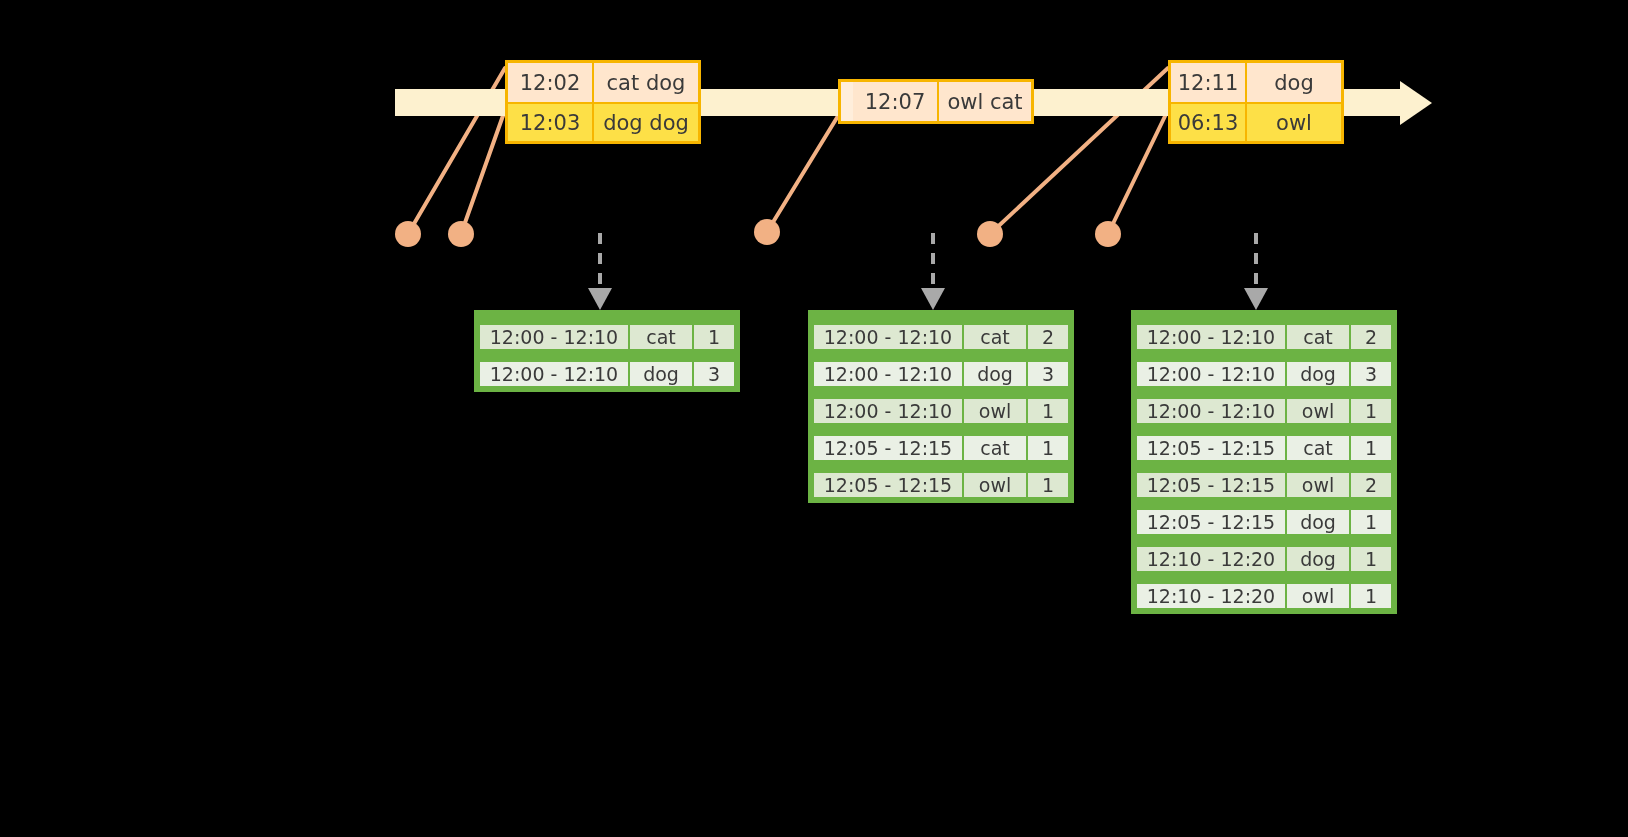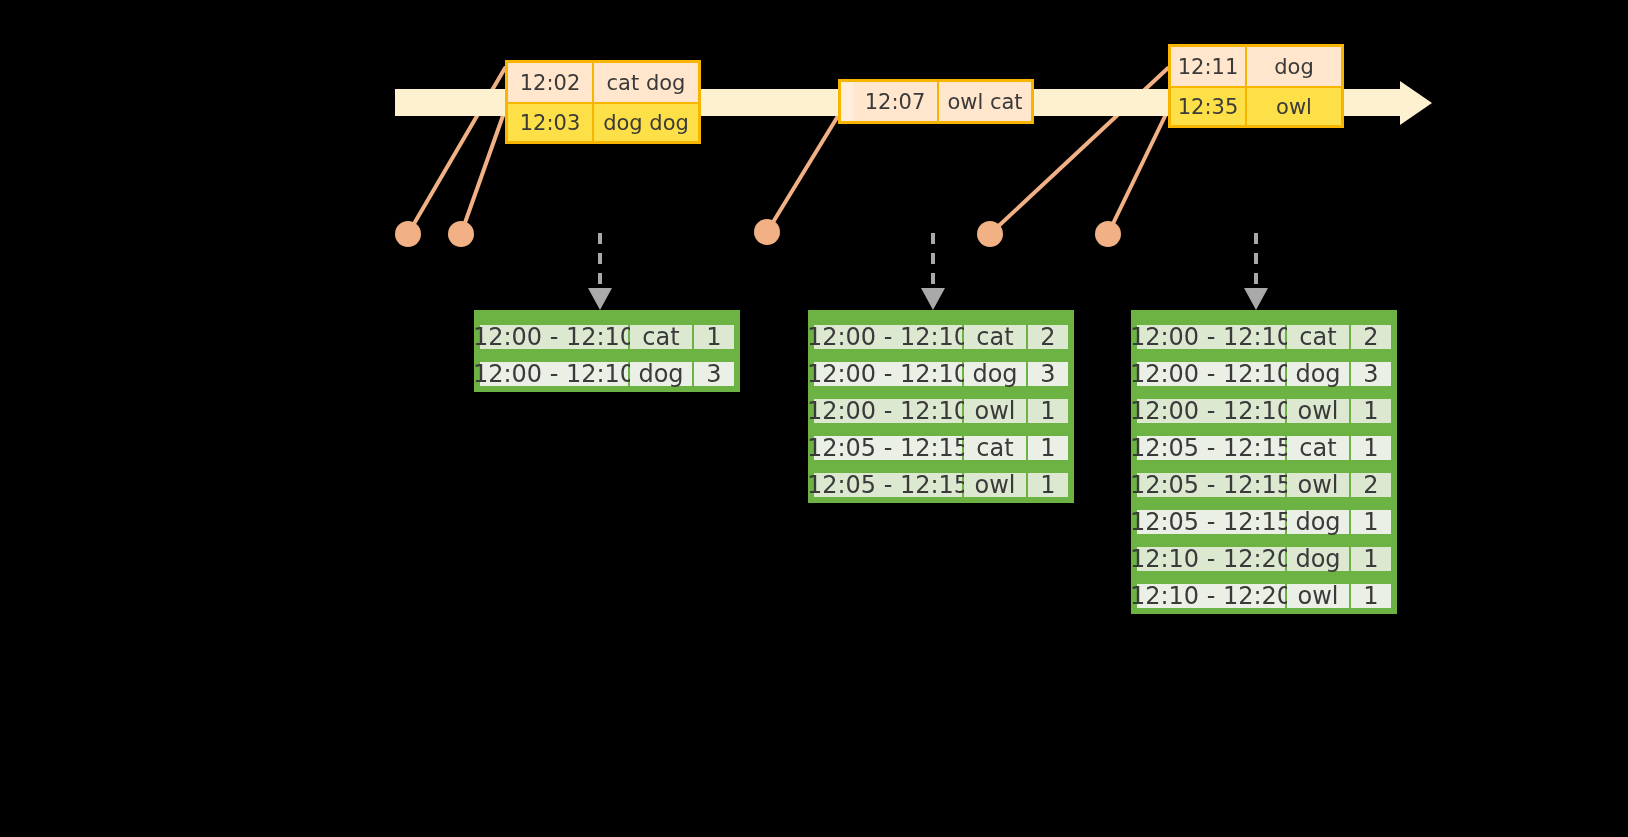--- a/index.html
+++ b/index.html
@@ -57,7 +57,7 @@
   #evt-a .evt-time{width:86px;}
   #evt-b{left:838px;top:79px;width:196px;padding-left:12px;}
   #evt-b .evt-time{width:86px;}
-  #evt-c{left:1168px;top:44px;width:176px;}
+  #evt-c{left:1168px;top:60px;width:176px;}
   #evt-c .evt-time{width:76px;}
 
   

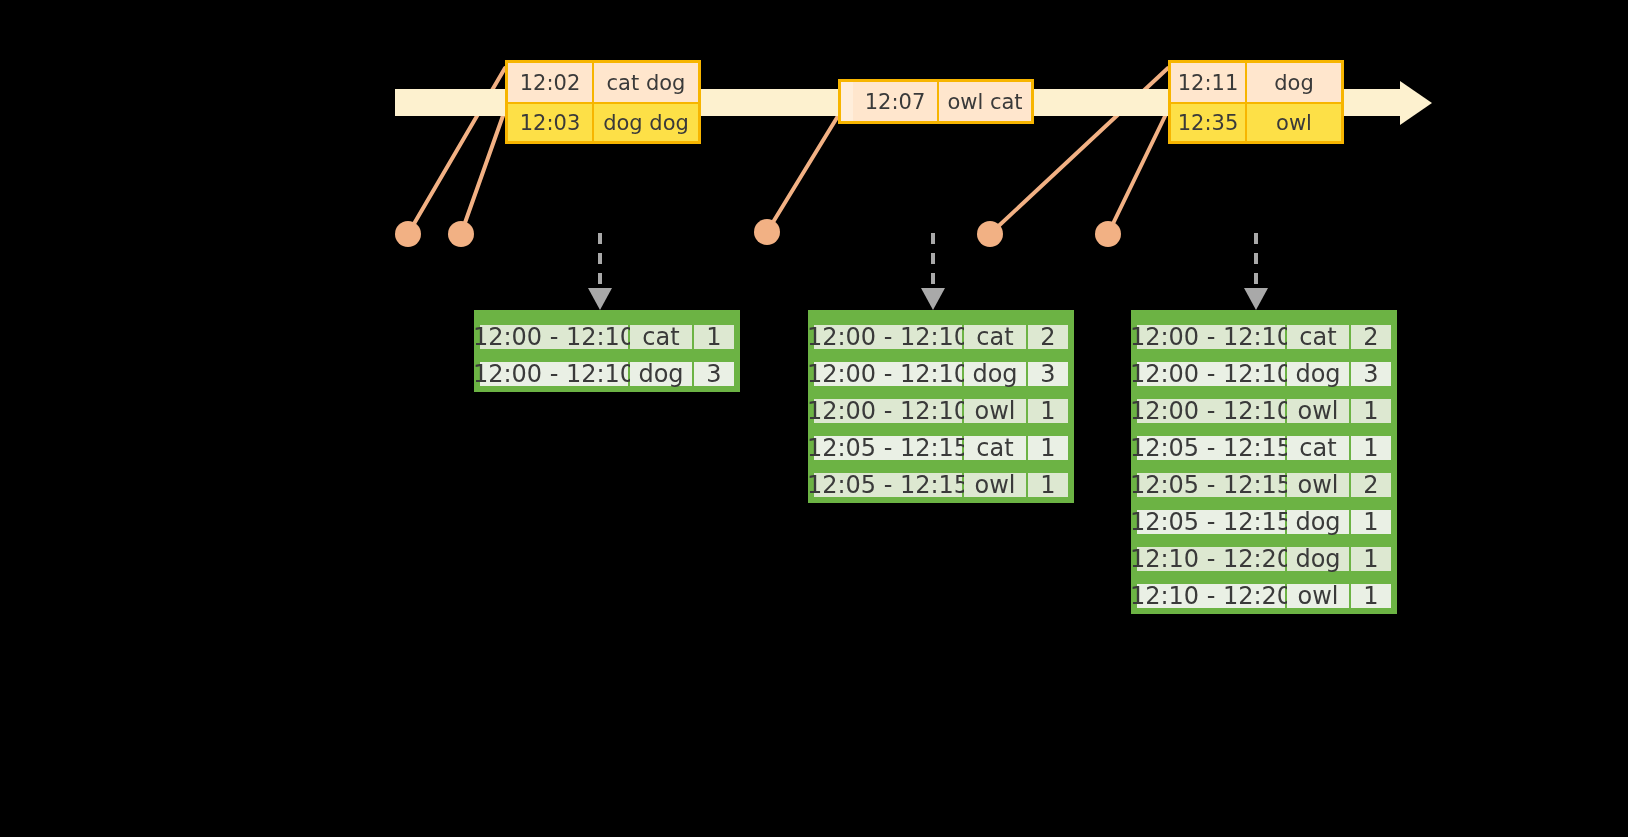--- a/index.html
+++ b/index.html
@@ -151,7 +151,7 @@
       <div class="evt-cell evt-val">dog</div>
     </div>
     <div class="evt-row alt">
-      <div class="evt-cell evt-time">12:35</div>
+      <div class="evt-cell evt-time">06:13</div>
       <div class="evt-cell evt-val">owl</div>
     </div>
   </div>

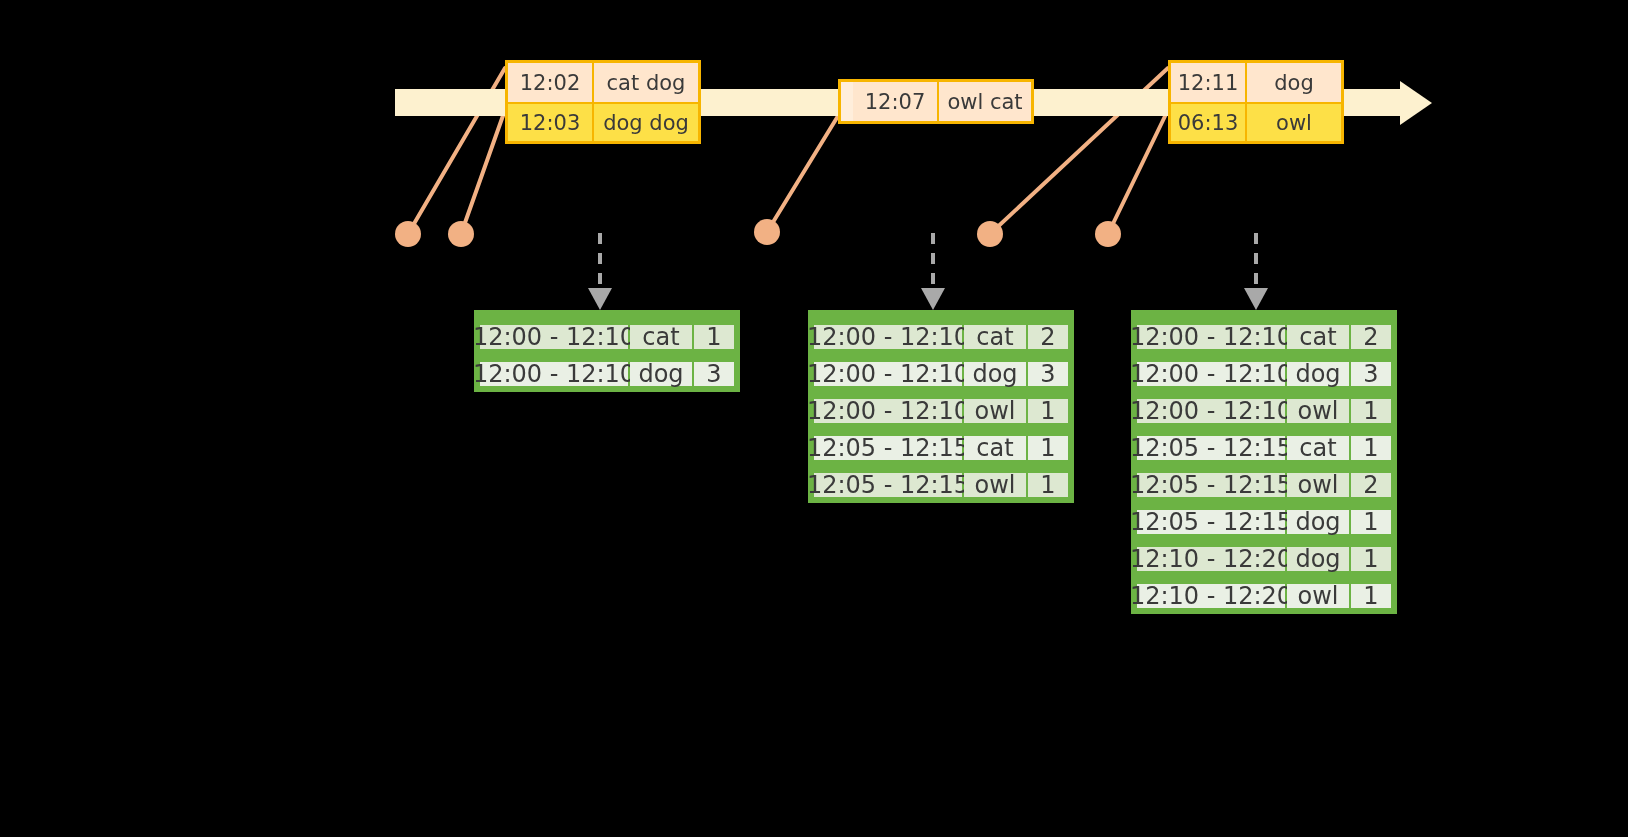--- a/index.html
+++ b/index.html
@@ -82,7 +82,7 @@
   }
   .gcell{
     display:flex;align-items:center;justify-content:center;
-    font-size:24px;color:#3a3a3a;
+    font-size:19px;color:#3a3a3a;
     box-sizing:border-box;
     margin:11px 0 2px 2px;
     white-space:nowrap;

